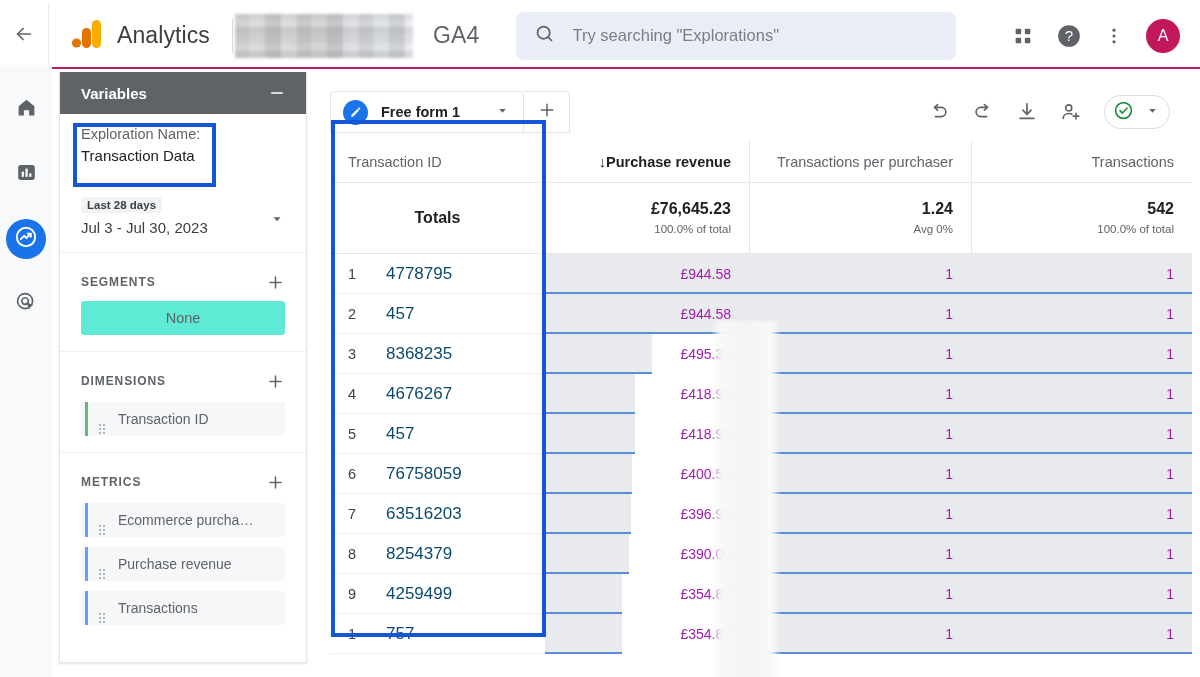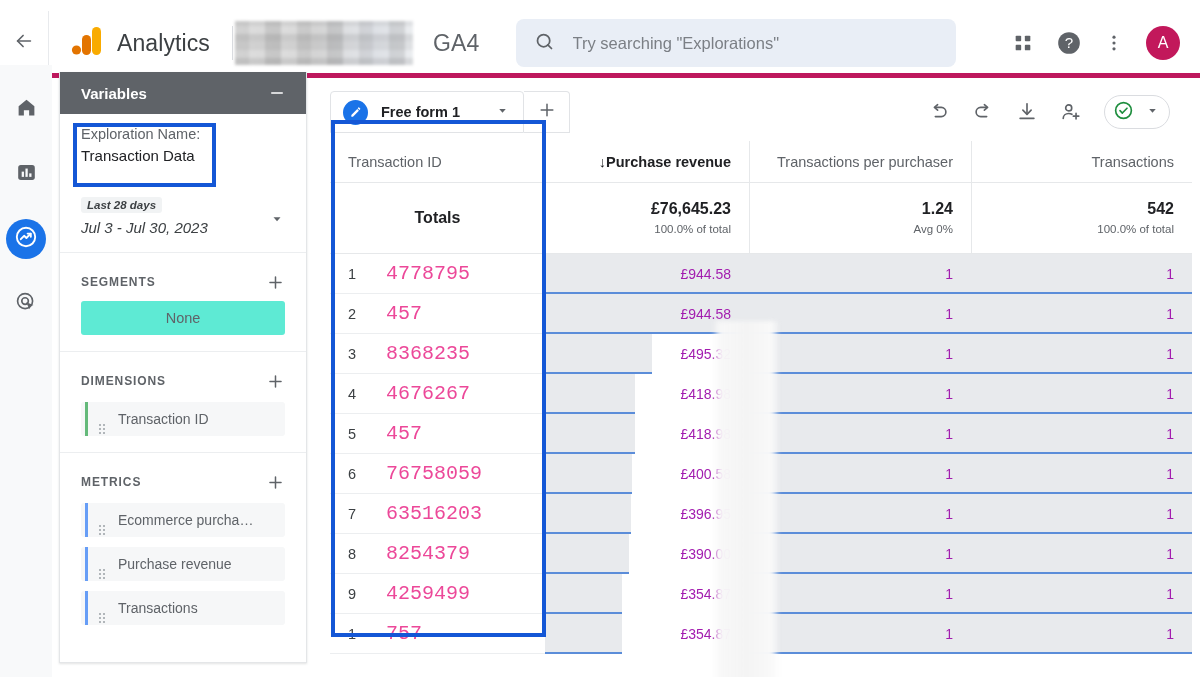--- a/index.html
+++ b/index.html
@@ -12,8 +12,8 @@
 
   
   .topbar {
-    position: absolute; left: 0; top: 13px; width: 1200px; height: 65px;
-    background: #fff; border-bottom: 5px solid #be185d;
+    position: absolute; left: 0; top: 4px; width: 1200px; height: 65px;
+    background: #fff; border-bottom: 2px solid #be185d;
     display: flex; align-items: center;
   }
   .back-btn {

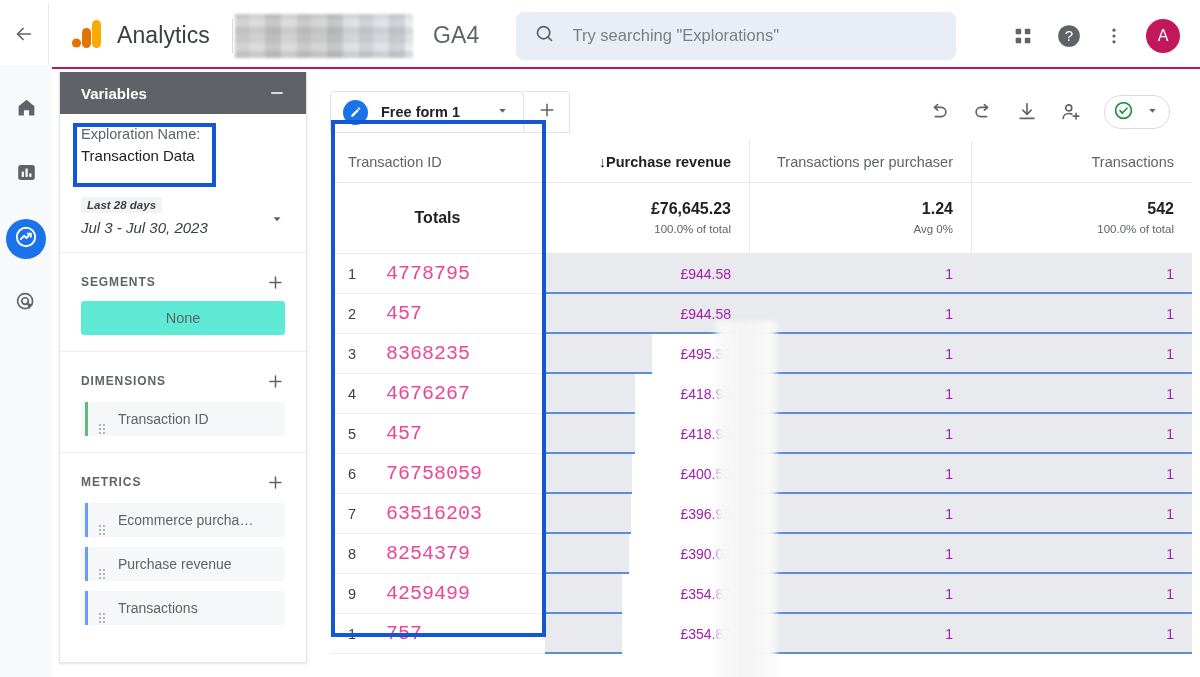--- a/index.html
+++ b/index.html
@@ -81,7 +81,7 @@
   .explor-box { padding: 10px 21px 14px; }
   .explor-label { font-size: 14.5px; color: #5f6368; line-height: 21px; }
   .explor-value { font-size: 15px; color: #202124; line-height: 22px; }
-  .daterange { padding: 14px 21px 16px; border-bottom: 1px solid #eceef0; position: relative; font-style: italic; }
+  .daterange { padding: 14px 21px 16px; border-bottom: 1px solid #eceef0; position: relative; }
   .pill {
     display: inline-block; background: #f1f3f4; color: #3c4043;
     font-size: 11.5px; font-weight: bold; padding: 2px 6px; border-radius: 3px;

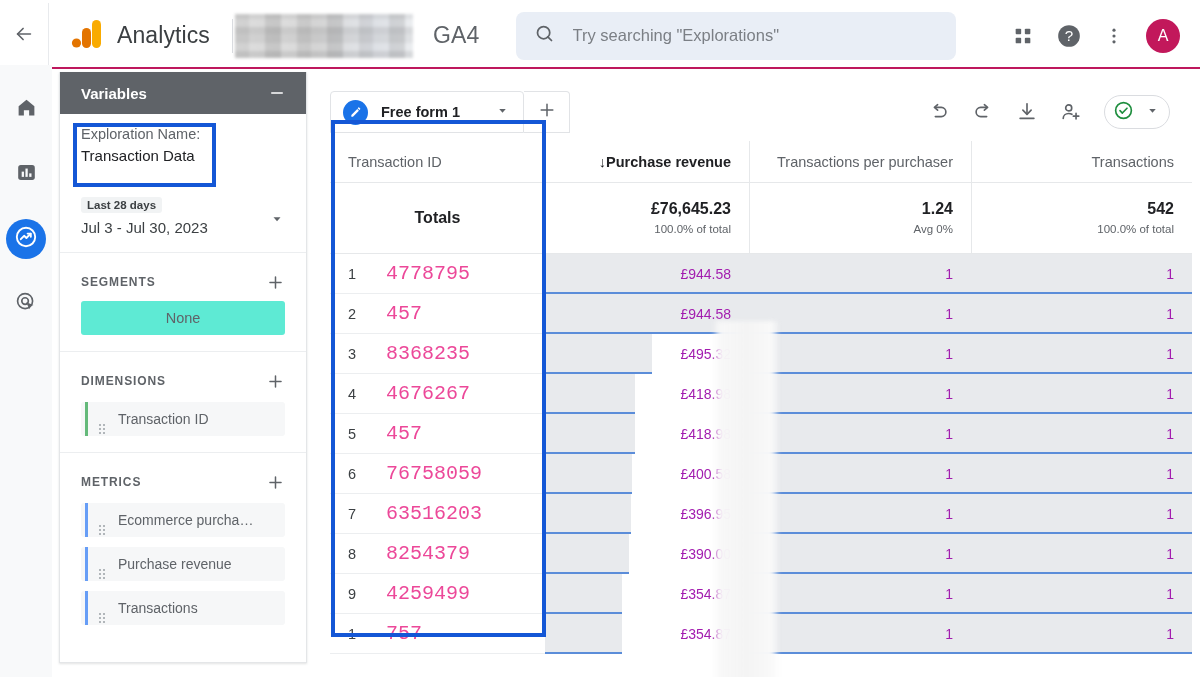--- a/index.html
+++ b/index.html
@@ -180,7 +180,7 @@
   .drow .tcell { height: 40px; display: flex; align-items: center; }
   .drow .c-id { padding-left: 18px; border-bottom: 1px solid #eceef0; }
   .rank { font-size: 14.5px; color: #3c4043; width: 38px; flex: none; }
-  .idval { font-size: 20px; color: #ec4899; font-family: Liberation Mono, monospace; }
+  .idval { font-size: 17px; color: #0c4a6e; }
   .bar-cell { justify-content: flex-end; padding-right: 18px; }
   .bar-fill { position: absolute; left: 0; top: 0; bottom: 2px; background: #e8eaed; }
   .bar-line { position: absolute; left: 0; bottom: 0; height: 2px; background: #5b8dd9; }

